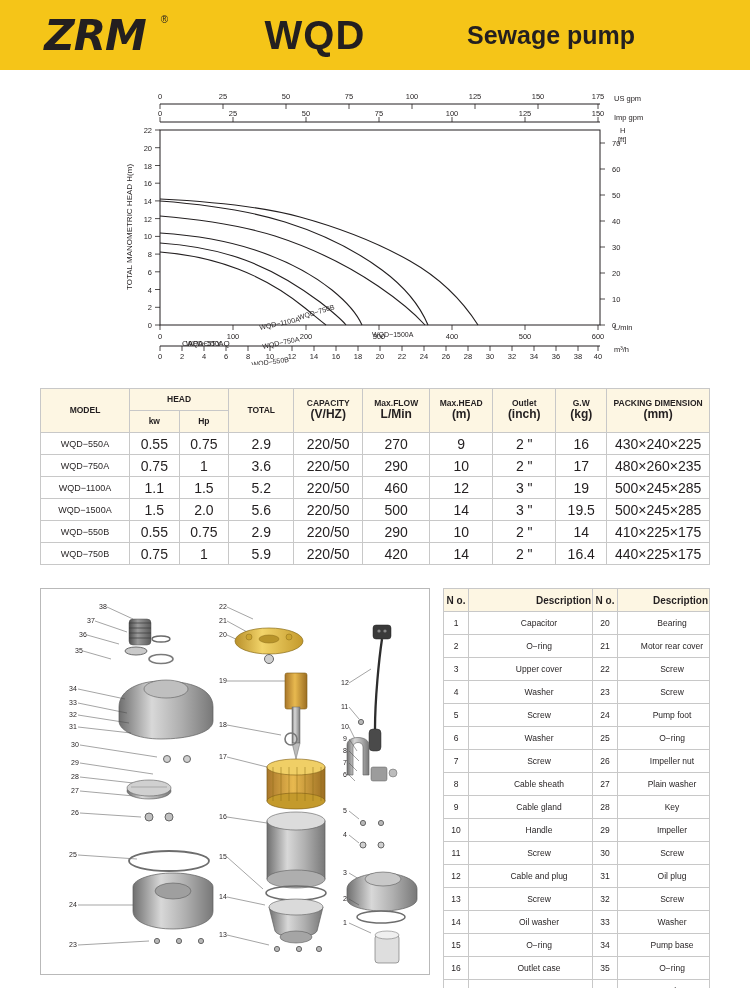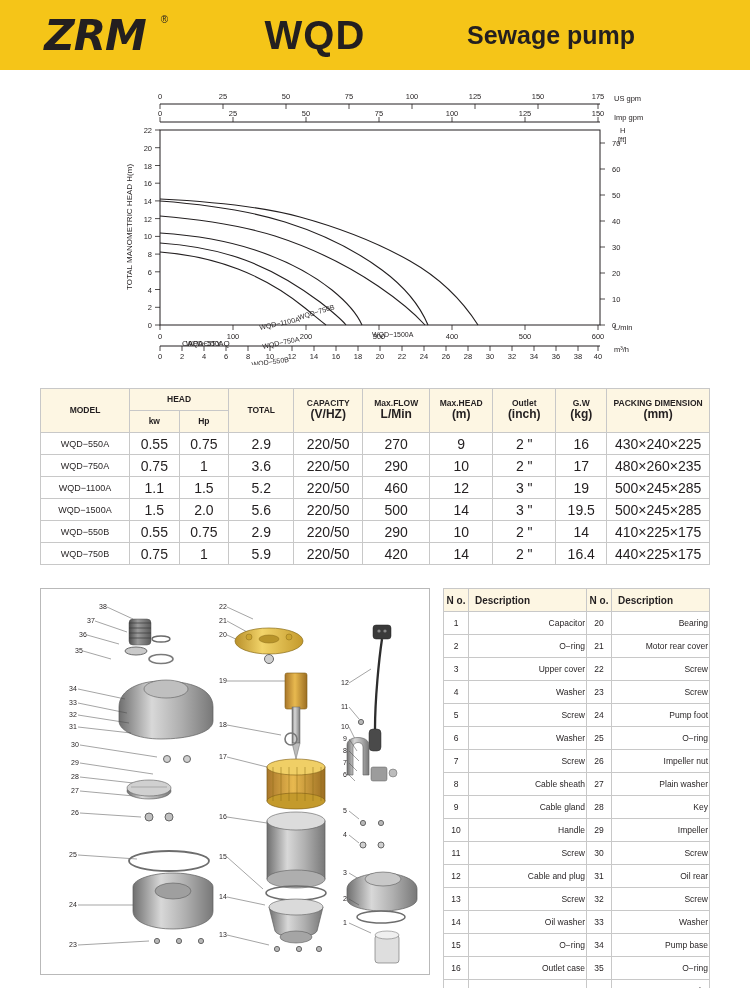--- a/index.html
+++ b/index.html
@@ -97,7 +97,7 @@
   .parts-table .num{width:22px;text-align:center;}
   .parts-table .desc{padding-left:18px;text-align:right;}
   .parts-table thead th.num{text-align:center;}
-  .parts-table thead th.desc{text-align:left;padding-left:6px;}
+  .parts-table thead th.desc{text-align:right;padding-left:12px;}
 </style>
 </head>
 <body>

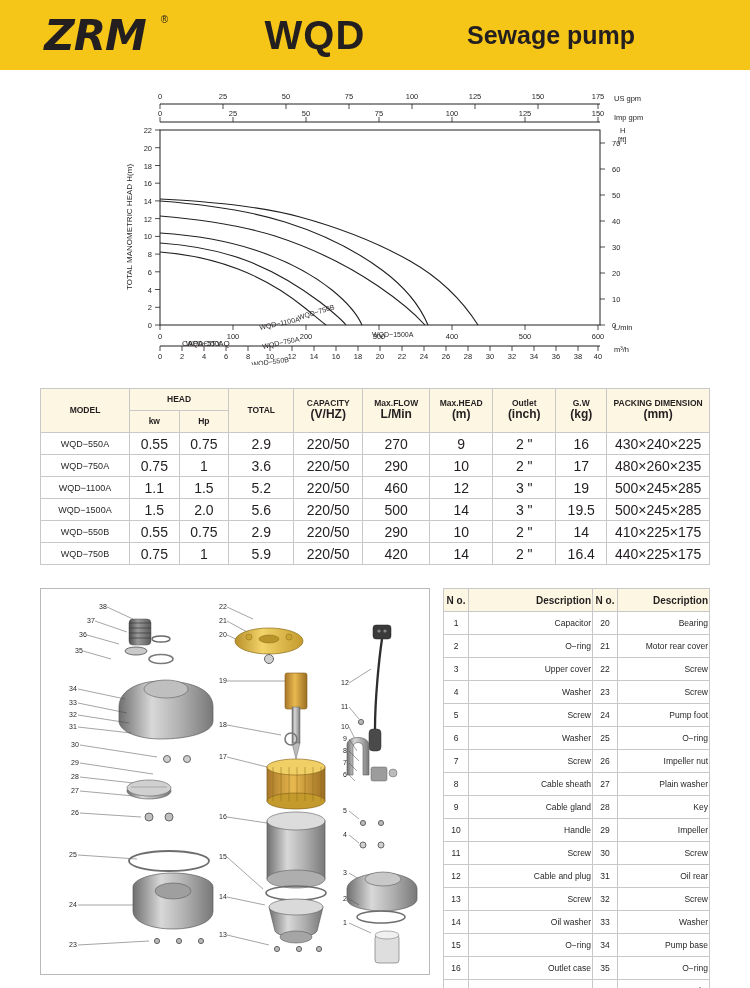--- a/index.html
+++ b/index.html
@@ -95,7 +95,7 @@
     background:#fdf6e3;font-weight:bold;font-size:10px;
   }
   .parts-table .num{width:22px;text-align:center;}
-  .parts-table .desc{padding-left:18px;text-align:right;}
+  .parts-table .desc{padding-left:18px;text-align:center;}
   .parts-table thead th.num{text-align:center;}
   .parts-table thead th.desc{text-align:right;padding-left:12px;}
 </style>

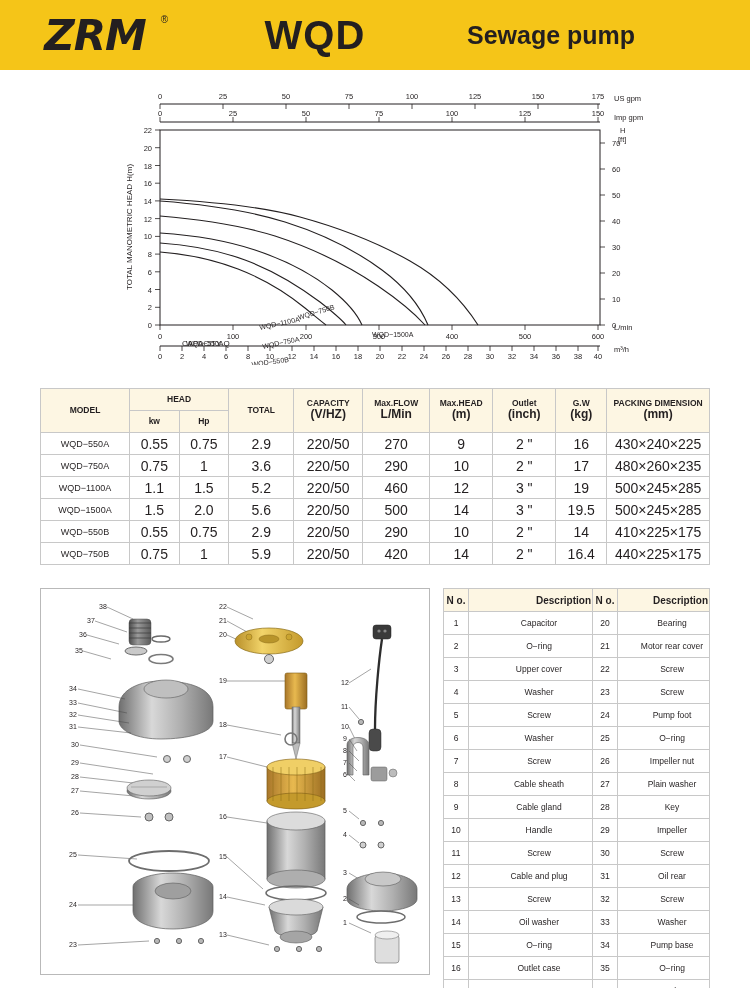--- a/index.html
+++ b/index.html
@@ -718,7 +718,7 @@
         <td class="num">12</td>
         <td class="desc">Cable and plug</td>
         <td class="num">31</td>
-        <td class="desc">Oil rear</td>
+        <td class="desc">Oil plug</td>
       </tr>
     <tr>
         <td class="num">13</td>

